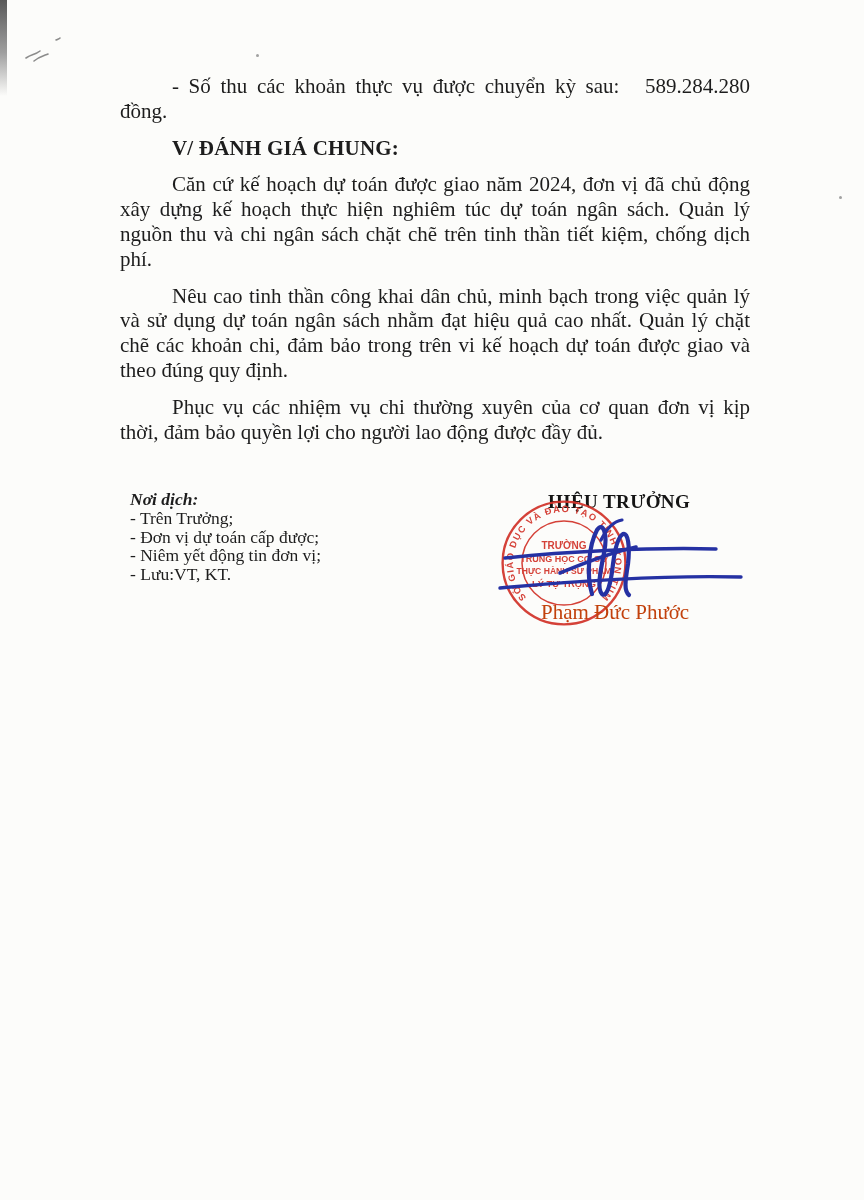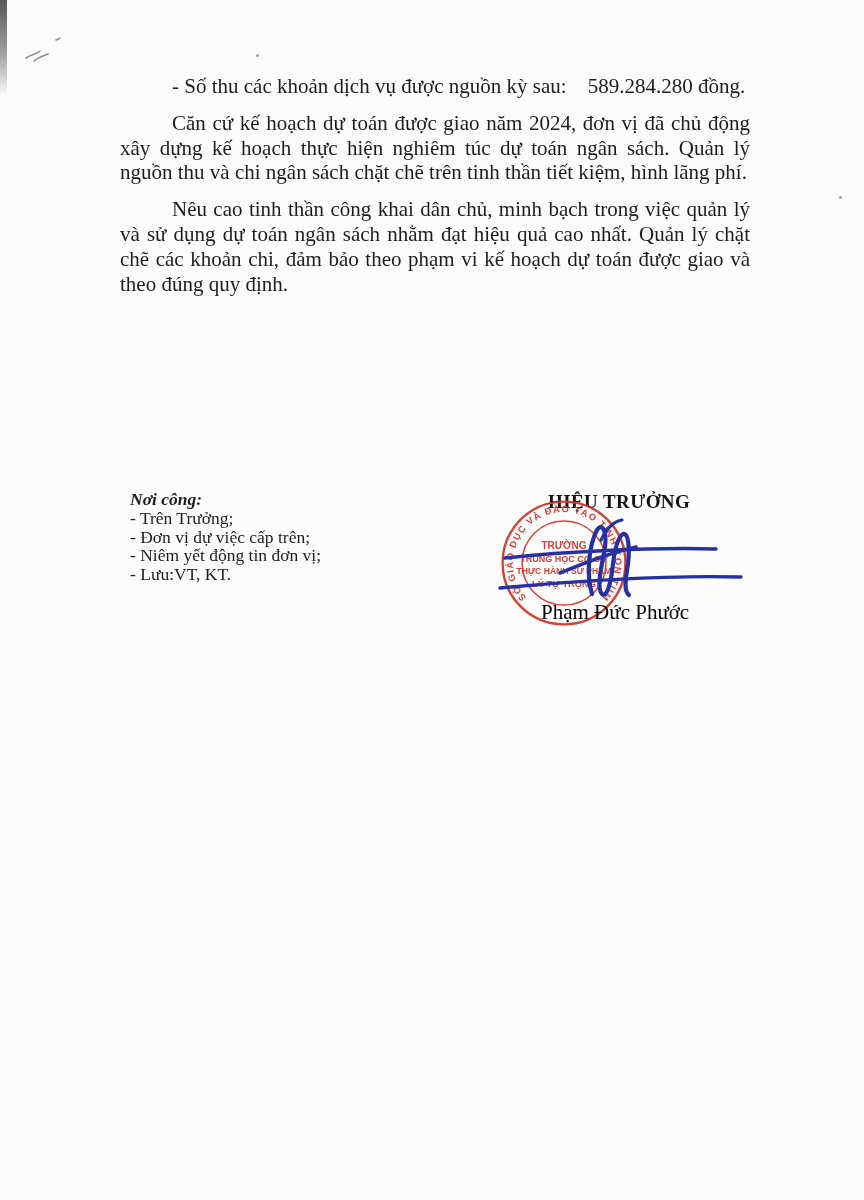--- a/index.html
+++ b/index.html
@@ -46,7 +46,7 @@
 
   <div class="body-text">
     <p class="rev-line">
-      <span>- Số thu các khoản dịch vụ được nguồn kỳ sau:</span>
+      <span>- Số thu các khoản thực vụ được chuyển kỳ sau:</span>
       <span class="amount">589.284.280 đồng.</span>
     </p>
     <p>Căn cứ kế hoạch dự toán được giao năm 2024, đơn vị đã chủ động xây dựng kế hoạch thực hiện nghiêm túc dự toán ngân sách. Quản lý nguồn thu và chi ngân sách chặt chẽ trên tinh thần tiết kiệm, hình lãng phí.</p>

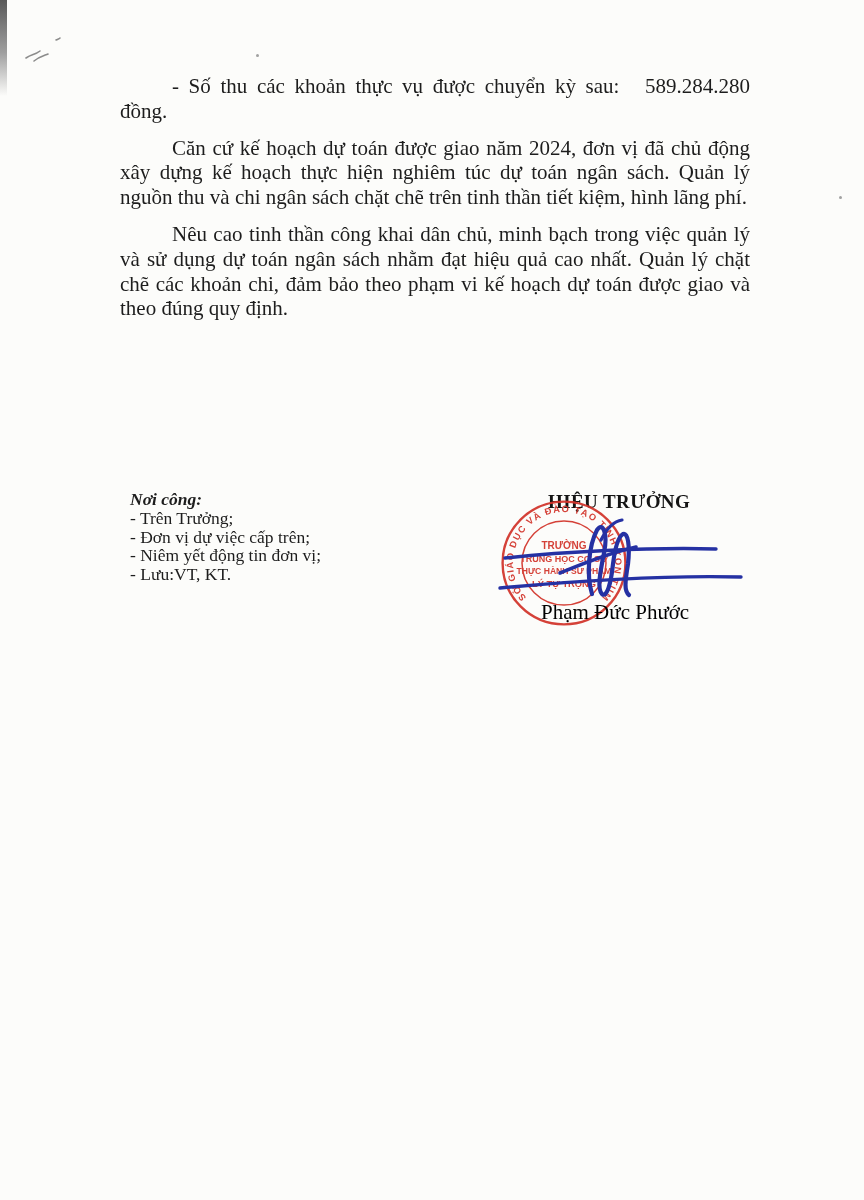--- a/index.html
+++ b/index.html
@@ -49,6 +49,7 @@
       <span>- Số thu các khoản thực vụ được chuyển kỳ sau:</span>
       <span class="amount">589.284.280 đồng.</span>
     </p>
+    <p class="section-heading">V/ ĐÁNH GIÁ CHUNG:</p>
     <p>Căn cứ kế hoạch dự toán được giao năm 2024, đơn vị đã chủ động xây dựng kế hoạch thực hiện nghiêm túc dự toán ngân sách. Quản lý nguồn thu và chi ngân sách chặt chẽ trên tinh thần tiết kiệm, hình lãng phí.</p>
     <p>Nêu cao tinh thần công khai dân chủ, minh bạch trong việc quản lý và sử dụng dự toán ngân sách nhằm đạt hiệu quả cao nhất. Quản lý chặt chẽ các khoản chi, đảm bảo theo phạm vi kế hoạch dự toán được giao và theo đúng quy định.</p>
   </div>

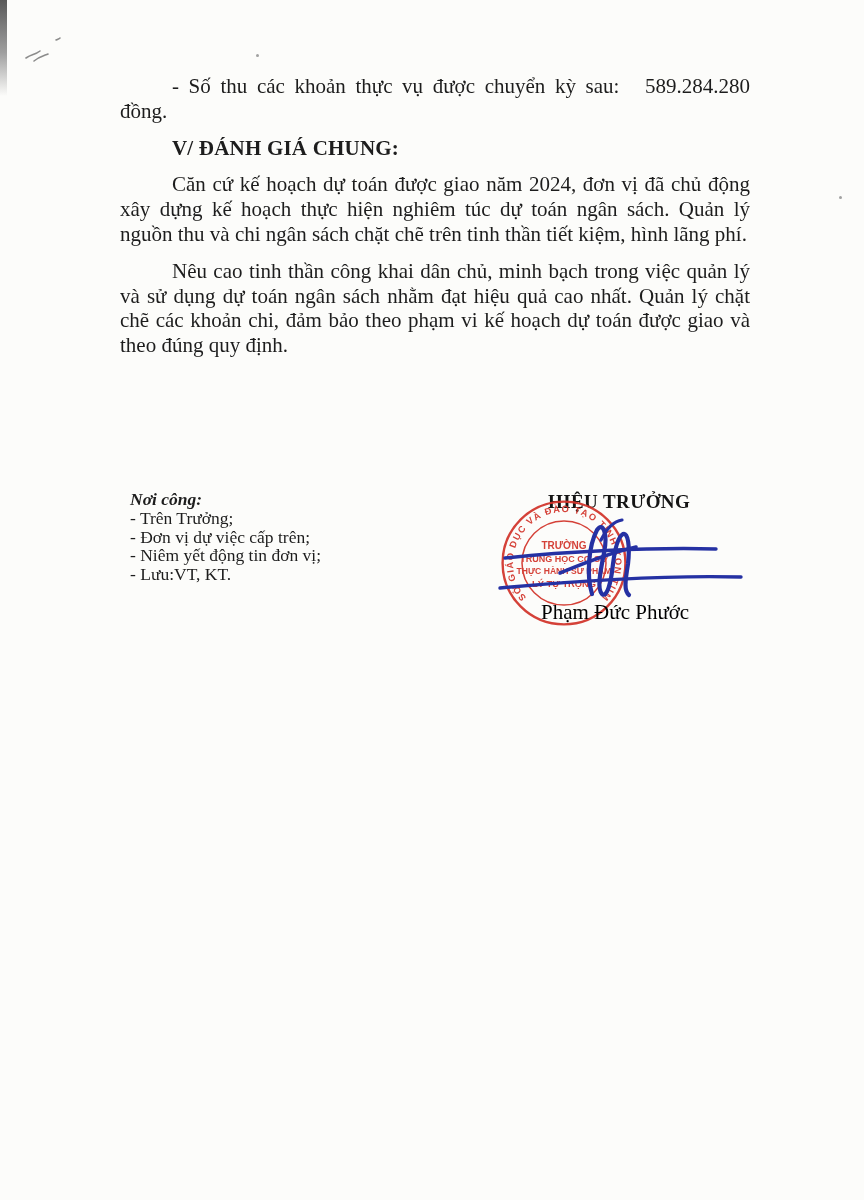--- a/index.html
+++ b/index.html
@@ -50,7 +50,7 @@
       <span class="amount">589.284.280 đồng.</span>
     </p>
     <p class="section-heading">V/ ĐÁNH GIÁ CHUNG:</p>
-    <p>Căn cứ kế hoạch dự toán được giao năm 2024, đơn vị đã chủ động xây dựng kế hoạch thực hiện nghiêm túc dự toán ngân sách. Quản lý nguồn thu và chi ngân sách chặt chẽ trên tinh thần tiết kiệm, hình lãng phí.</p>
+    <p>Căn cứ kế hoạch dự toán được giao năm 2024, đơn vị đã chủ động xây dựng kế hoạch thực hiện nghiêm túc dự toán ngân sách. Quản lý nguồn thu và chi ngân sách chặt chẽ trên tinh thần tiết kiệm, chống dịch phí.</p>
     <p>Nêu cao tinh thần công khai dân chủ, minh bạch trong việc quản lý và sử dụng dự toán ngân sách nhằm đạt hiệu quả cao nhất. Quản lý chặt chẽ các khoản chi, đảm bảo theo phạm vi kế hoạch dự toán được giao và theo đúng quy định.</p>
   </div>
 

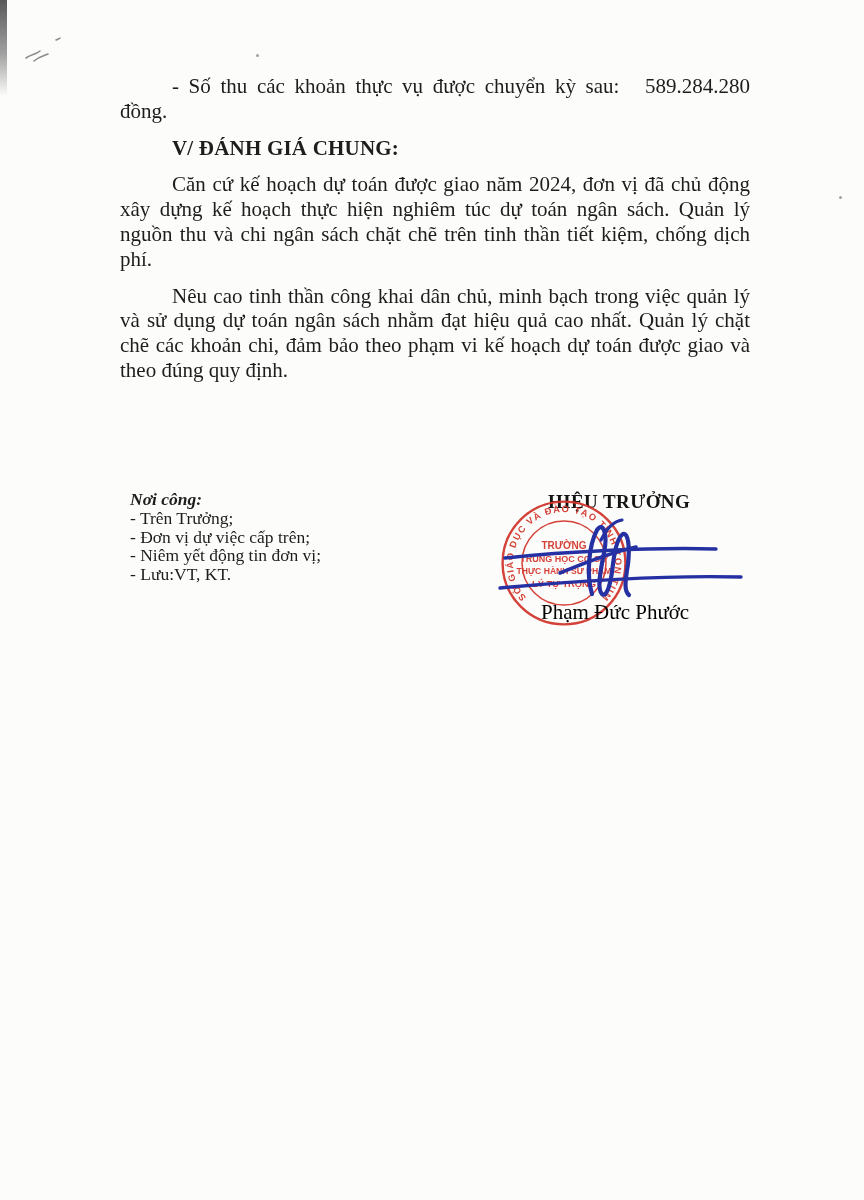--- a/index.html
+++ b/index.html
@@ -51,7 +51,7 @@
     </p>
     <p class="section-heading">V/ ĐÁNH GIÁ CHUNG:</p>
     <p>Căn cứ kế hoạch dự toán được giao năm 2024, đơn vị đã chủ động xây dựng kế hoạch thực hiện nghiêm túc dự toán ngân sách. Quản lý nguồn thu và chi ngân sách chặt chẽ trên tinh thần tiết kiệm, chống dịch phí.</p>
-    <p>Nêu cao tinh thần công khai dân chủ, minh bạch trong việc quản lý và sử dụng dự toán ngân sách nhằm đạt hiệu quả cao nhất. Quản lý chặt chẽ các khoản chi, đảm bảo theo phạm vi kế hoạch dự toán được giao và theo đúng quy định.</p>
+    <p>Nêu cao tinh thần công khai dân chủ, minh bạch trong việc quản lý và sử dụng dự toán ngân sách nhằm đạt hiệu quả cao nhất. Quản lý chặt chẽ các khoản chi, đảm bảo trong trên vi kế hoạch dự toán được giao và theo đúng quy định.</p>
   </div>
 
   <div class="recipients">

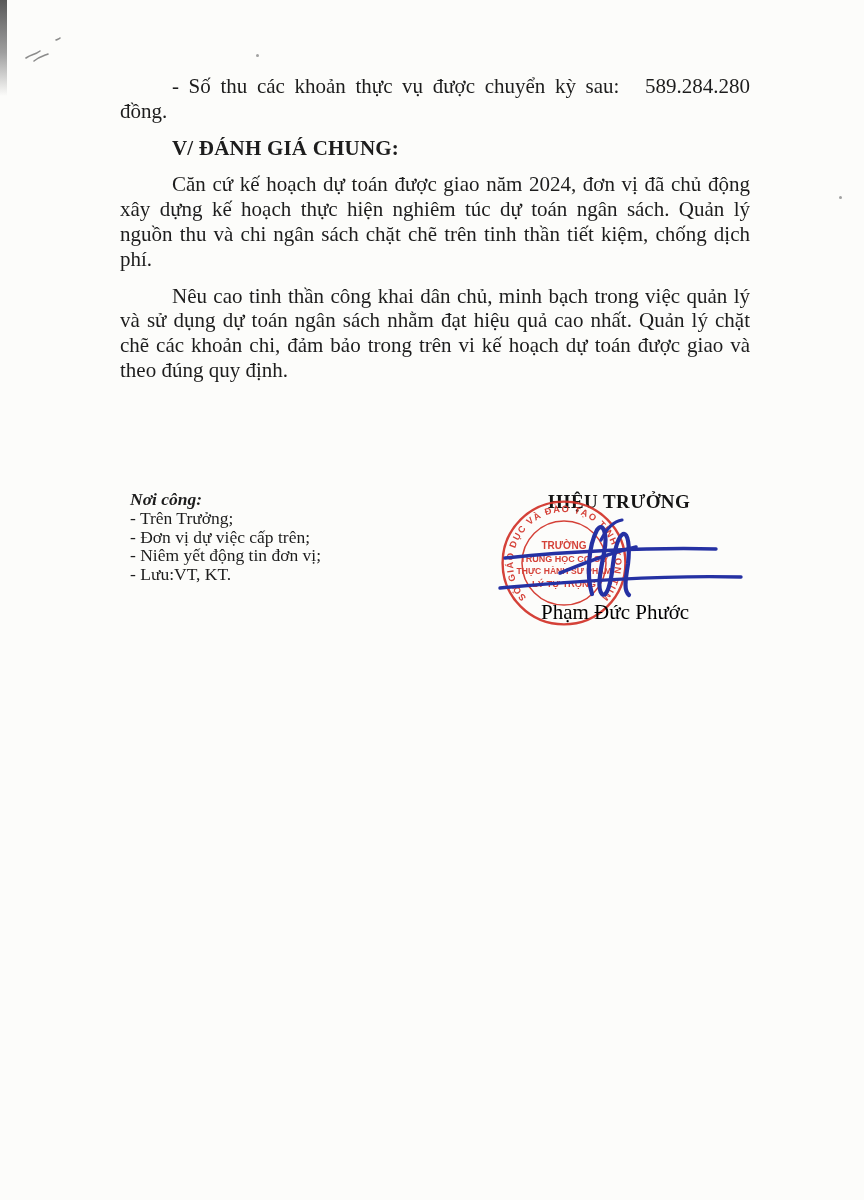--- a/index.html
+++ b/index.html
@@ -52,6 +52,7 @@
     <p class="section-heading">V/ ĐÁNH GIÁ CHUNG:</p>
     <p>Căn cứ kế hoạch dự toán được giao năm 2024, đơn vị đã chủ động xây dựng kế hoạch thực hiện nghiêm túc dự toán ngân sách. Quản lý nguồn thu và chi ngân sách chặt chẽ trên tinh thần tiết kiệm, chống dịch phí.</p>
     <p>Nêu cao tinh thần công khai dân chủ, minh bạch trong việc quản lý và sử dụng dự toán ngân sách nhằm đạt hiệu quả cao nhất. Quản lý chặt chẽ các khoản chi, đảm bảo trong trên vi kế hoạch dự toán được giao và theo đúng quy định.</p>
+    <p>Phục vụ các nhiệm vụ chi thường xuyên của cơ quan đơn vị kịp thời, đảm bảo quyền lợi cho người lao động được đầy đủ.</p>
   </div>
 
   <div class="recipients">

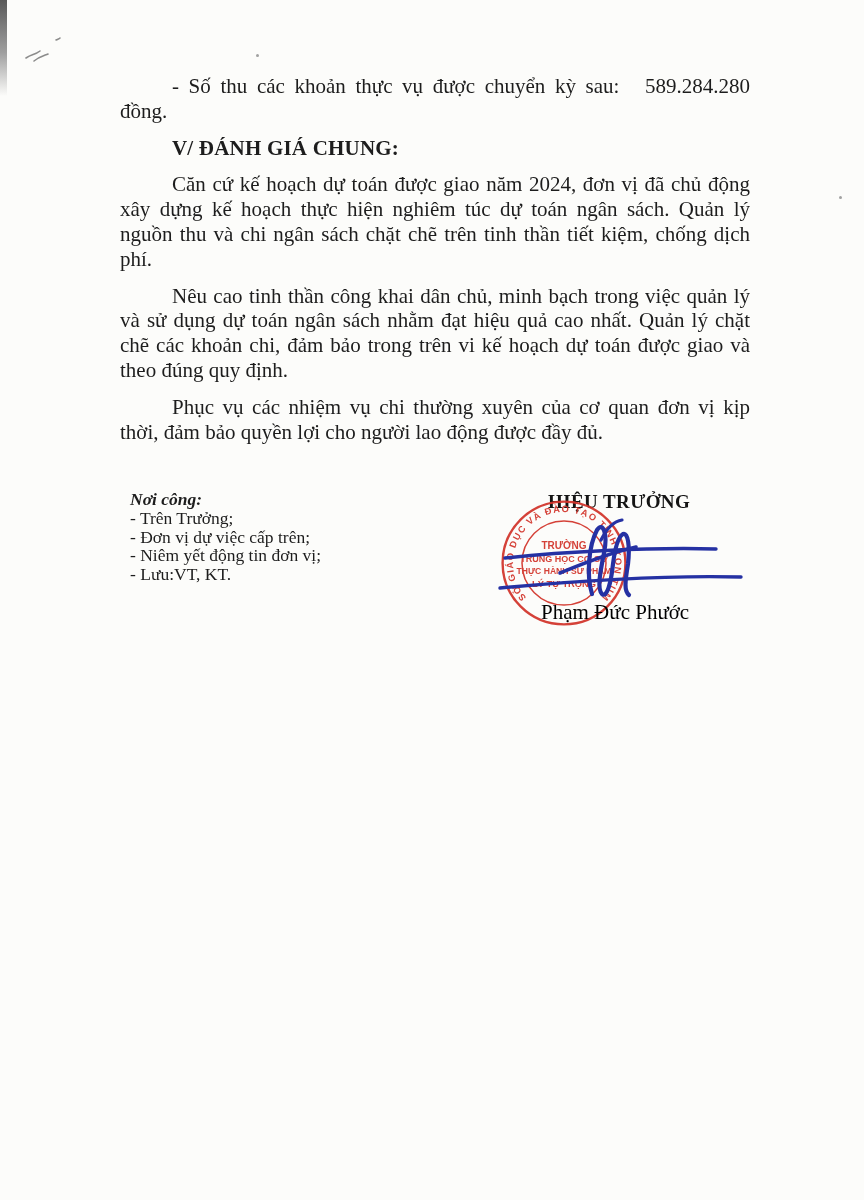--- a/index.html
+++ b/index.html
@@ -56,7 +56,7 @@
   </div>
 
   <div class="recipients">
-    <div class="title">Nơi công:</div>
+    <div class="title">Nơi dịch:</div>
     <div>- Trên Trưởng;</div>
     <div>- Đơn vị dự việc cấp trên;</div>
     <div>- Niêm yết động tin đơn vị;</div>

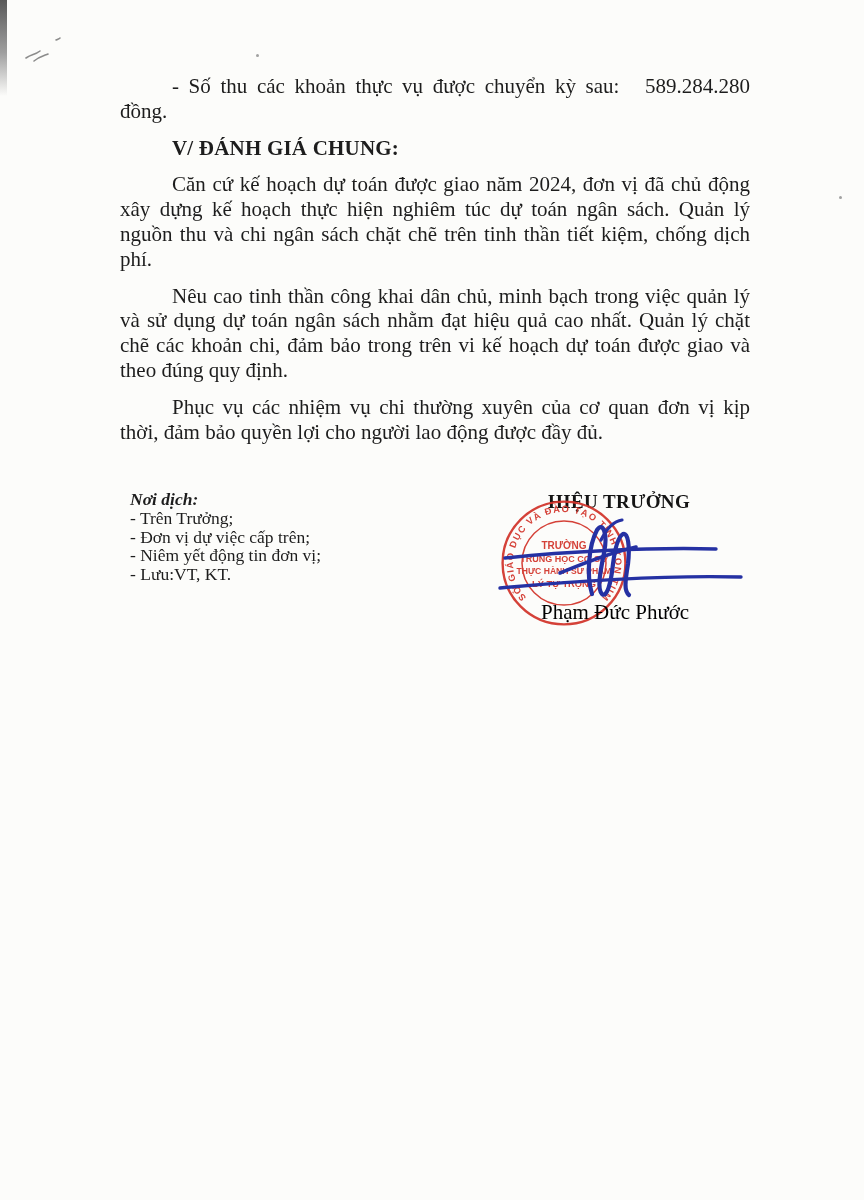--- a/index.html
+++ b/index.html
@@ -58,7 +58,7 @@
   <div class="recipients">
     <div class="title">Nơi dịch:</div>
     <div>- Trên Trưởng;</div>
-    <div>- Đơn vị dự việc cấp trên;</div>
+    <div>- Đơn vị dự toán cấp được;</div>
     <div>- Niêm yết động tin đơn vị;</div>
     <div>- Lưu:VT, KT.</div>
   </div>

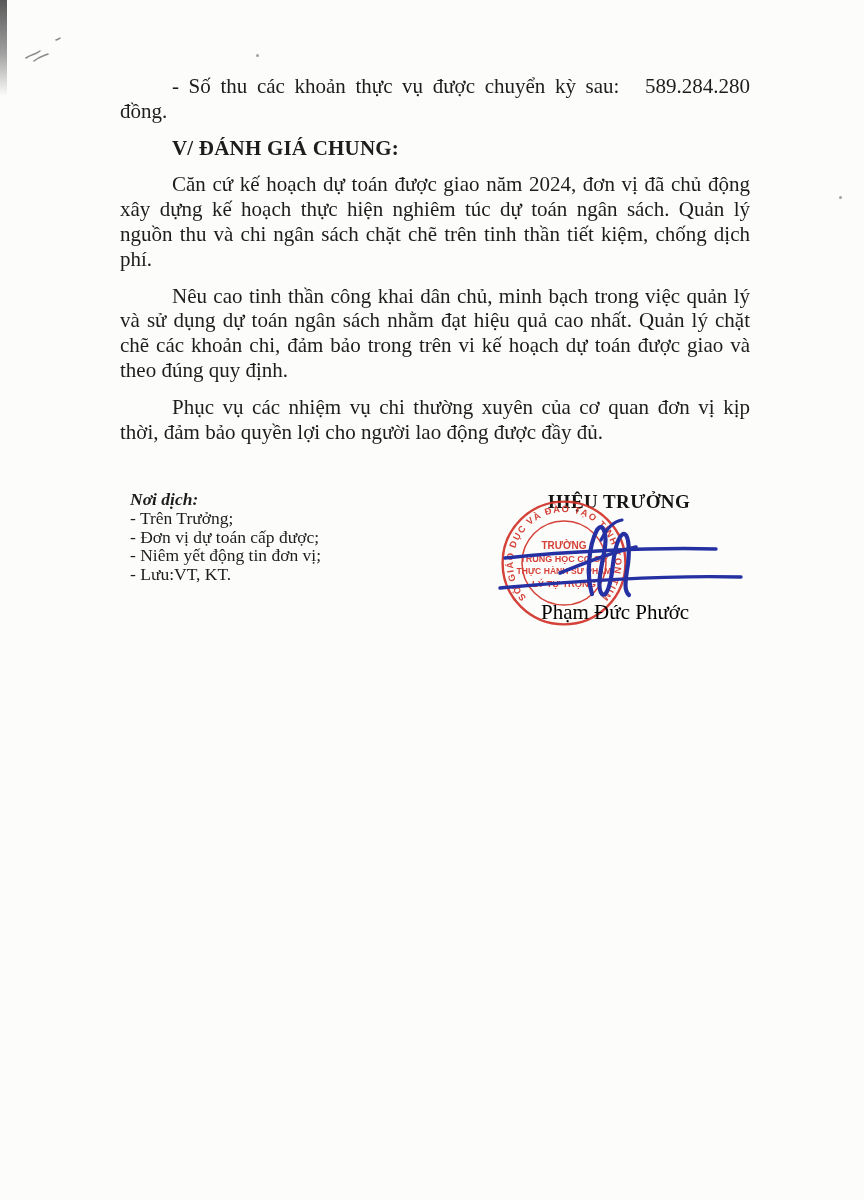--- a/index.html
+++ b/index.html
@@ -21,7 +21,7 @@
   
   .sig-title{position:absolute;left:548px;top:491px;font-size:19px;font-weight:bold;
     letter-spacing:.4px;color:#141414;}
-  .signer-name{position:absolute;left:541px;top:600px;font-size:21px;color:#000000;}
+  .signer-name{position:absolute;left:541px;top:600px;font-size:21px;color:#c2410c;}
   .stamp{position:absolute;left:500px;top:499px;width:128px;height:128px;opacity:.93;}
   .stamp text{font-family:"Liberation Sans","DejaVu Sans",sans-serif;font-weight:bold;}
   .ink{position:absolute;left:480px;top:503px;width:282px;height:127px;}

